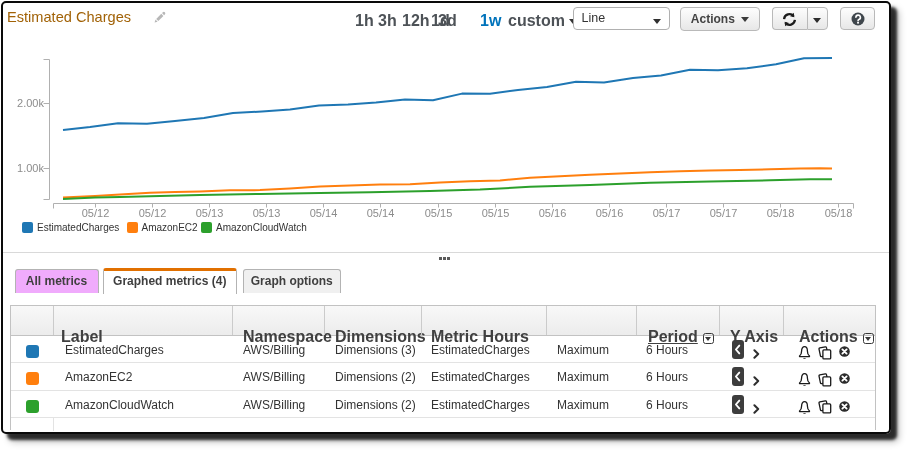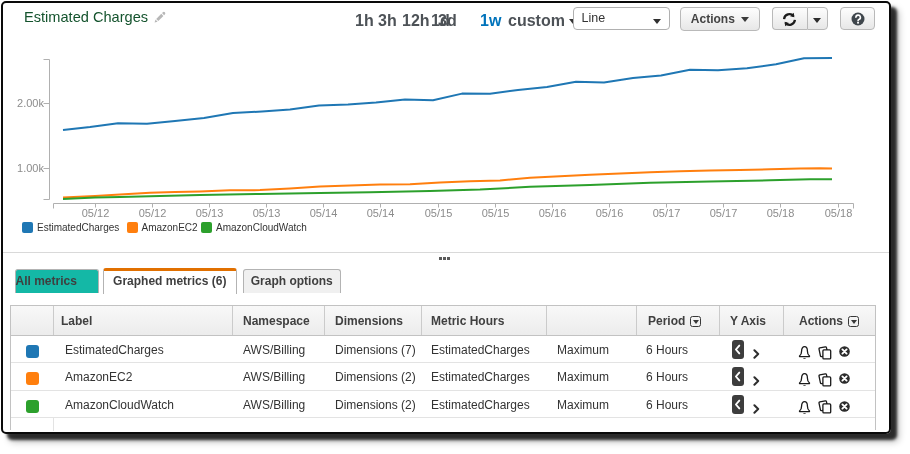--- a/index.html
+++ b/index.html
@@ -33,7 +33,7 @@
 </head>
 <body>
 
-<div class="abs" style="left:24px; top:8.5px; font-size:14.6px; color:#14532d;">Estimated Charges</div>
+<div class="abs" style="left:7px; top:8.5px; font-size:14.6px; color:#a16207;">Estimated Charges</div>
 <svg class="abs" style="left:153px; top:11px;" width="15" height="13" viewBox="0 0 15 13">
   <g fill="#b7b7b7">
     <path d="M1.6 11.6 L2.5 8.6 L4.6 10.7 Z"></path>

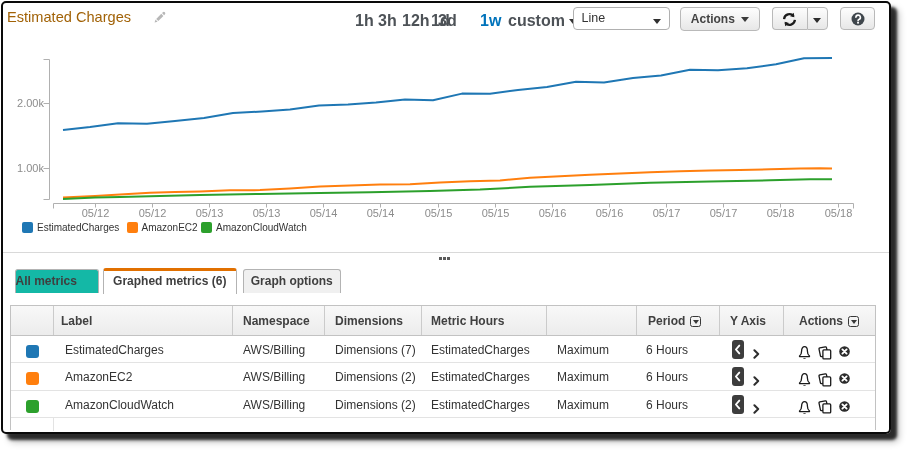--- a/index.html
+++ b/index.html
@@ -122,9 +122,9 @@
 <div class="abs" style="left:443px; top:257px; width:2.5px; height:3px; background:#5a5a5a;"></div>
 <div class="abs" style="left:447px; top:257px; width:2.5px; height:3px; background:#5a5a5a;"></div>
 
-<div class="abs" style="left:14.5px; top:268.5px; width:84px; height:24px; background:#14b8a6;
+<div class="abs" style="left:14.5px; top:268.5px; width:84px; height:24px; background:#f0abfc;
   border:1px solid #b3b3b3; border-bottom:none; border-radius:3px 3px 0 0; font-size:12px;
-  font-weight:bold; color:#3f3f3f; text-align:left; line-height:23px;">All metrics</div>
+  font-weight:bold; color:#3f3f3f; text-align:center; line-height:23px;">All metrics</div>
 <div class="abs" style="left:103px; top:268px; width:133.5px; height:26px; background:#fff;
   border-left:1px solid #b3b3b3; border-right:1px solid #b3b3b3; border-top:3px solid #e17000;
   border-radius:3px 3px 0 0; font-size:12px; font-weight:bold; color:#3f3f3f; text-align:center;

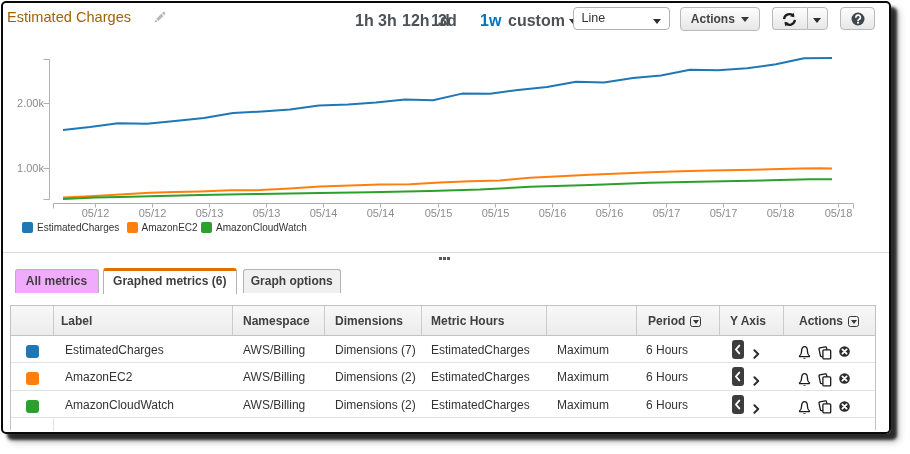--- a/index.html
+++ b/index.html
@@ -128,7 +128,7 @@
 <div class="abs" style="left:103px; top:268px; width:133.5px; height:26px; background:#fff;
   border-left:1px solid #b3b3b3; border-right:1px solid #b3b3b3; border-top:3px solid #e17000;
   border-radius:3px 3px 0 0; font-size:12px; font-weight:bold; color:#3f3f3f; text-align:center;
-  line-height:21px;">Graphed metrics (6)</div>
+  line-height:21px;">Graphed metrics (4)</div>
 <div class="abs" style="left:242.5px; top:268.5px; width:98.5px; height:24px; background:#f0f0f0;
   border:1px solid #b3b3b3; border-bottom:none; border-radius:3px 3px 0 0; font-size:12px;
   font-weight:bold; color:#3f3f3f; text-align:center; line-height:23px;">Graph options</div>

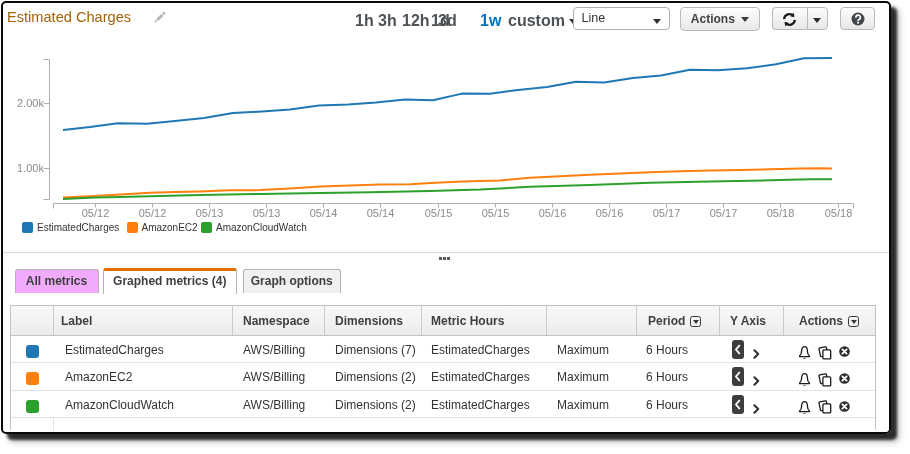--- a/index.html
+++ b/index.html
@@ -16,7 +16,7 @@
   .tlink { position:absolute; top:12px; font-size:16px; font-weight:bold; color:#4d5257; }
   .caret { display:inline-block; width:0; height:0; border-left:4px solid transparent;
     border-right:4px solid transparent; border-top:5px solid #545b64; vertical-align:middle; }
-  .hdr { position:absolute; top:0; height:100%; font-size:12px; font-weight:bold;
+  .hdr { position:absolute; top:16px; height:100%; font-size:16px; font-weight:bold;
     color:#404040; line-height:30px; white-space:nowrap; }
   .sqicon { display:inline-block; width:11px; height:11px; border:1.5px solid #383838;
     border-radius:2.5px; vertical-align:-2px; margin-left:5px; text-align:center; }

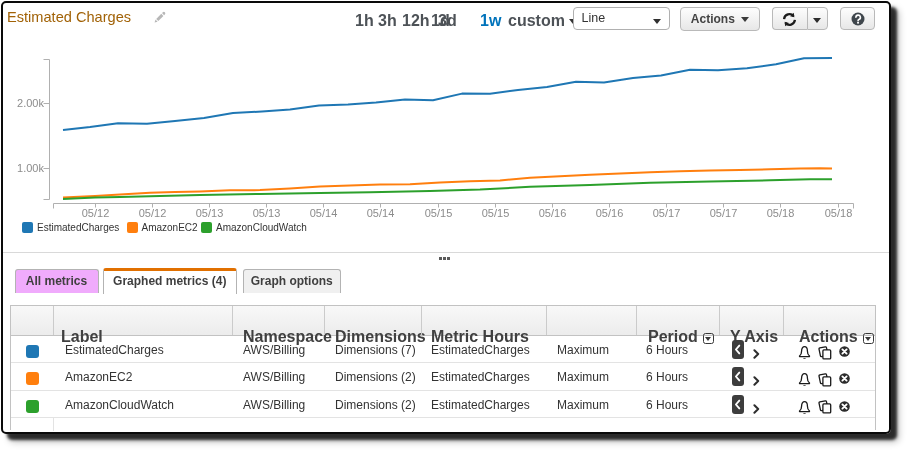--- a/index.html
+++ b/index.html
@@ -142,7 +142,7 @@
     <div class="hdr" style="left:324px;">Dimensions</div>
     <div class="hdr" style="left:232px;">Namespace</div>
     <div class="hdr" style="left:420px;">Metric Hours</div>
-    <div class="hdr" style="left:637px;">Period<span class="sqicon"></span></div>
+    <div class="hdr" style="left:637px;text-decoration:underline;">Period<span class="sqicon"></span></div>
     <div class="hdr" style="left:719px;">Y Axis</div>
     <div class="hdr" style="left:788px;">Actions<span class="sqicon"></span></div>
     <div class="abs" style="left:42px; top:0; width:1px; height:100%; background:#cbcbcb;"></div>

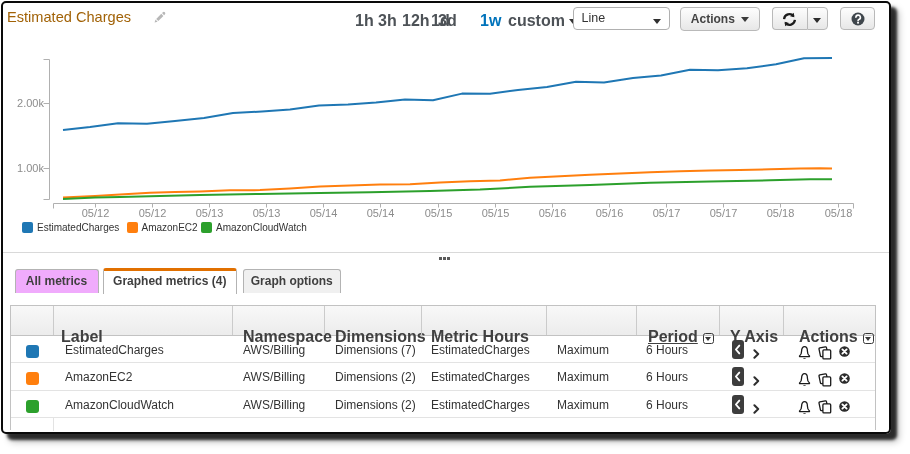--- a/index.html
+++ b/index.html
@@ -159,7 +159,7 @@
     <div class="swatch" style="background:#1f77b4;"></div>
     <div class="cell" style="left:54px;">EstimatedCharges</div>
     <div class="cell" style="left:232px;">AWS/Billing</div>
-    <div class="cell" style="left:324px;">Dimensions (7)</div>
+    <div class="cell" style="left:324px;">Dimensions (3)</div>
     <div class="cell" style="left:420px;">EstimatedCharges</div>
     <div class="cell" style="left:546px;">Maximum</div>
     <div class="cell" style="left:635px;">6 Hours</div>

